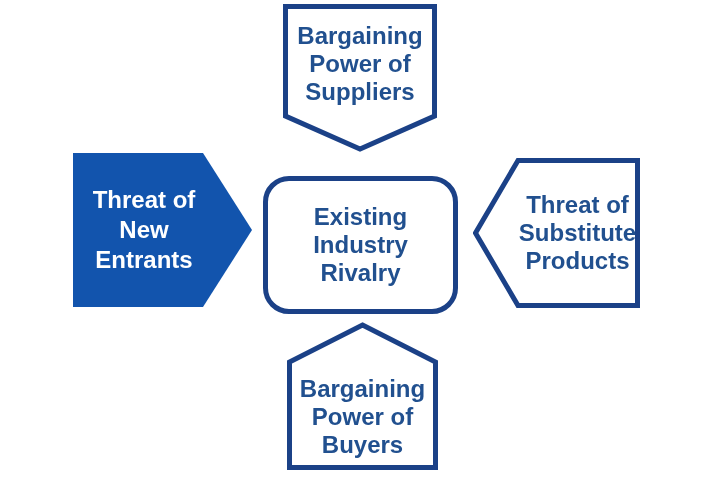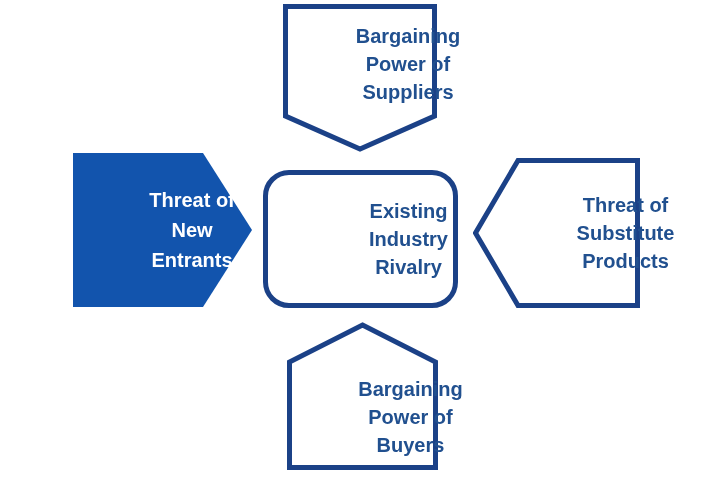--- a/index.html
+++ b/index.html
@@ -31,11 +31,10 @@
     justify-content: center;
     text-align: center;
     font-weight: bold;
-    font-size: 20px;
+    font-size: 24px;
     line-height: 28px;
     white-space: pre-line;
     color: #21508f;
-    margin-left: 48px;
   }
   
   .node-suppliers { left: 283px; top: 4px; width: 154px; height: 148px; }

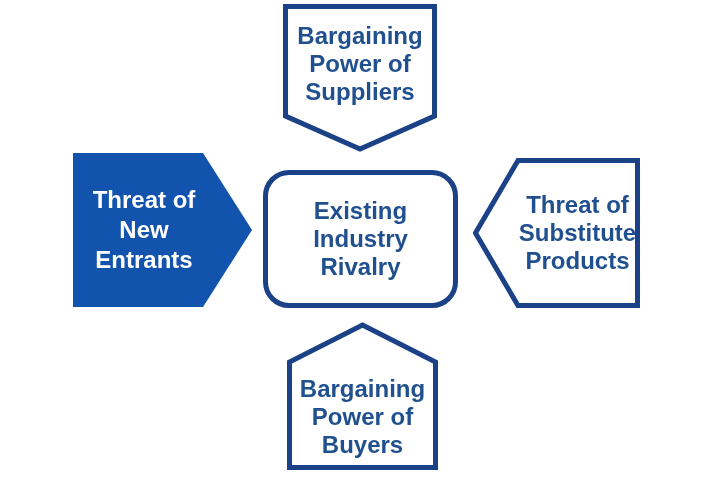--- a/index.html
+++ b/index.html
@@ -44,7 +44,7 @@
   .node-entrants .node-label { left: 0; top: 0; width: 142px; height: 154px; color: #ffffff; line-height: 30px; }
   
   .node-rivalry {
-    left: 263px; top: 170px; width: 195px; height: 138px;
+    left: 263px; top: 176px; width: 195px; height: 138px;
     background: #ffffff;
     border: 5px solid #1b4187;
     border-radius: 26px;

